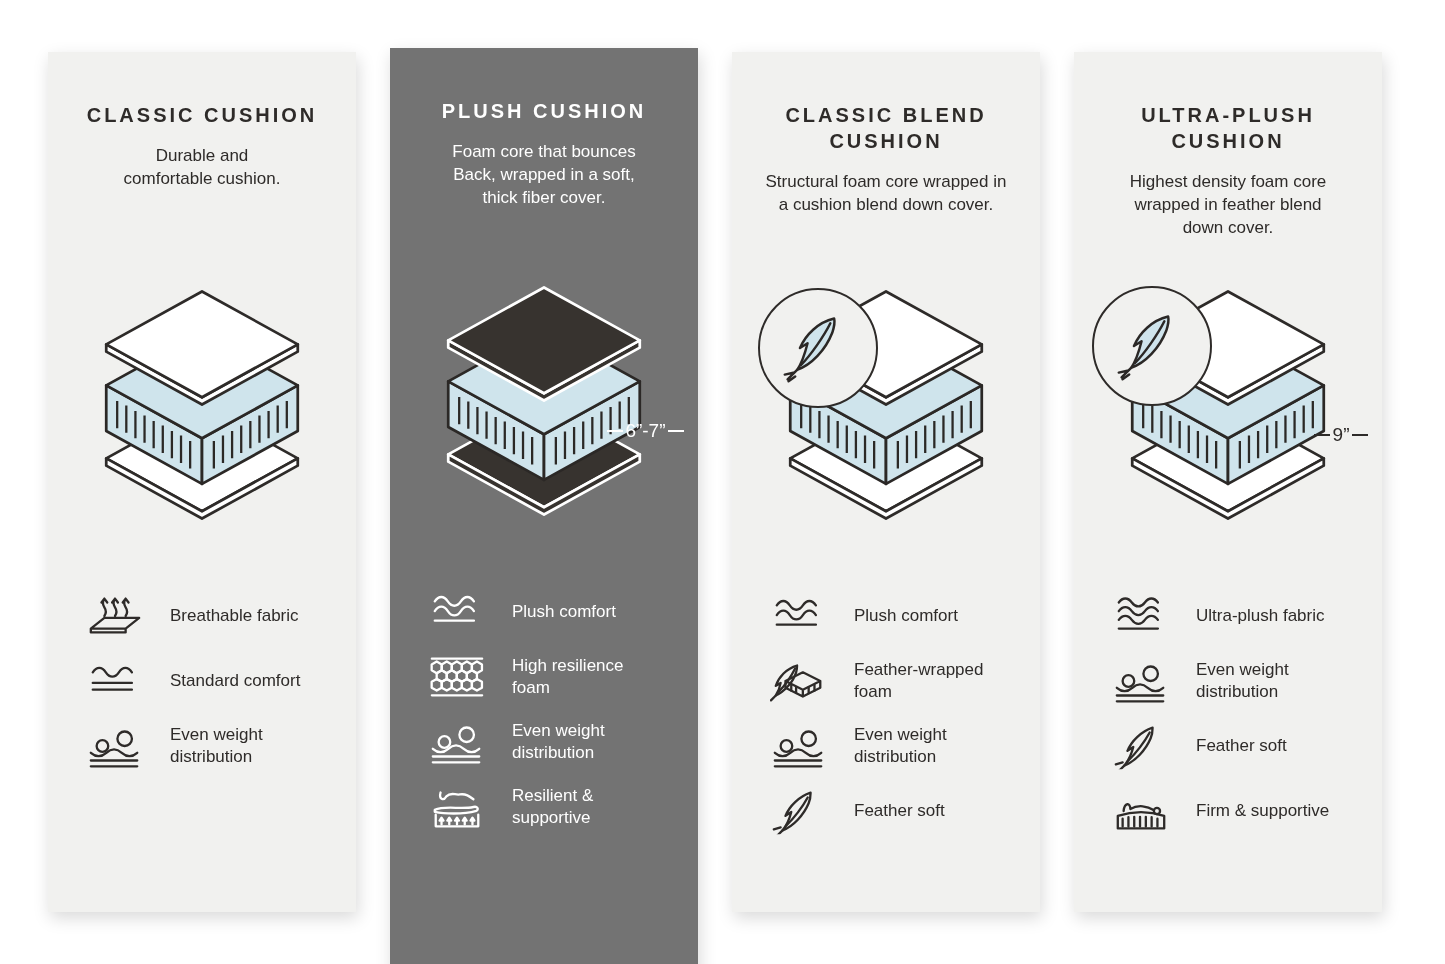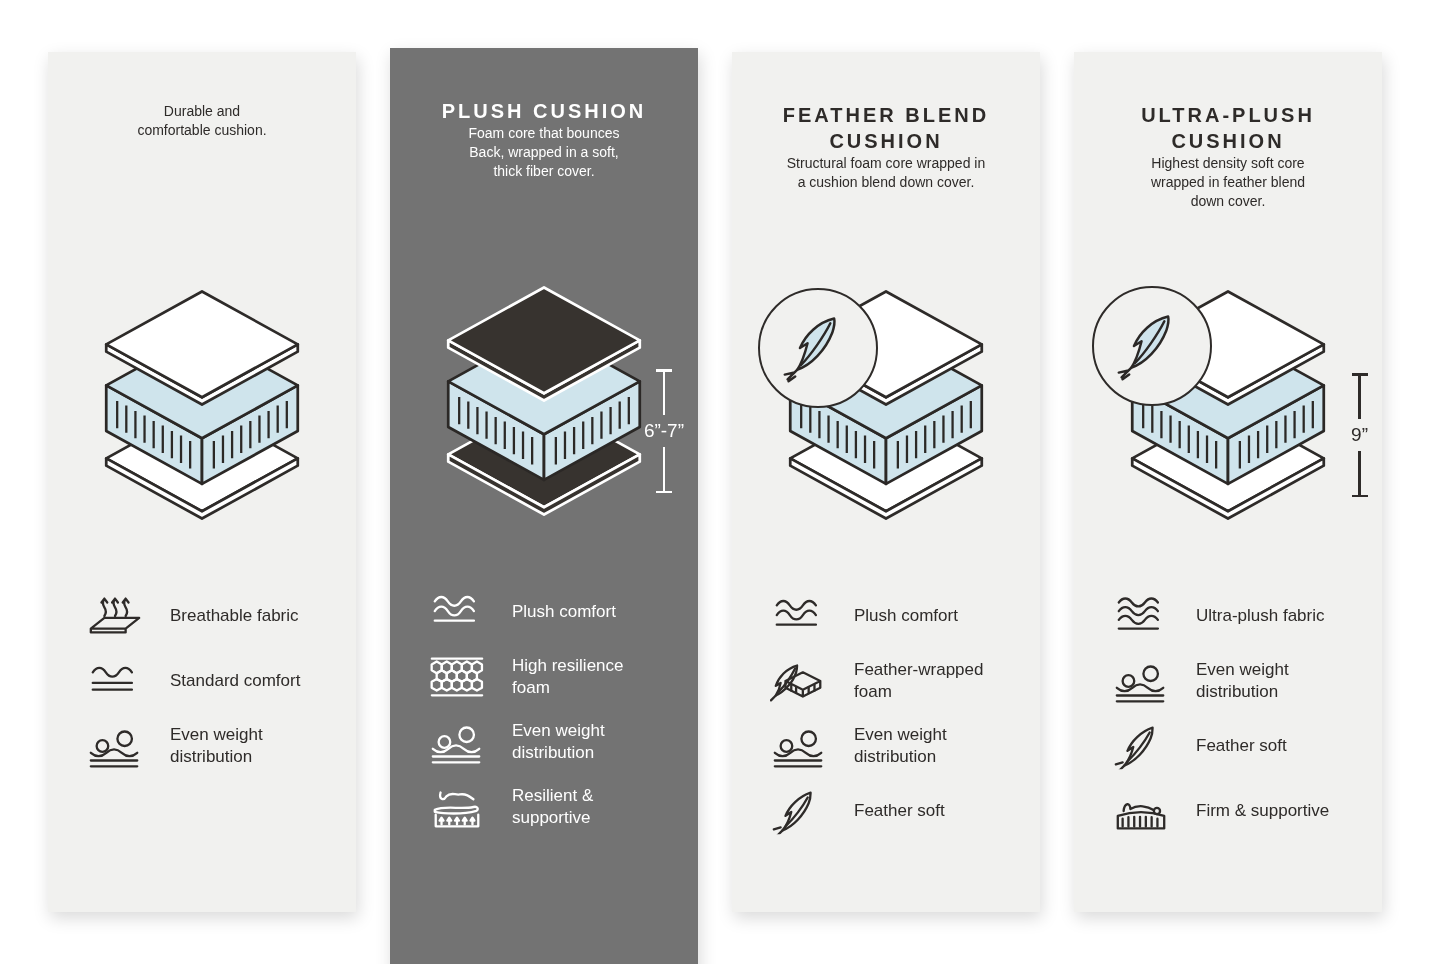--- a/index.html
+++ b/index.html
@@ -158,6 +158,7 @@
 
   <div class="card">
     <div class="header">
+      <div class="title">CLASSIC CUSHION</div>
       <div class="desc">Durable and
 comfortable cushion.</div>
     </div>

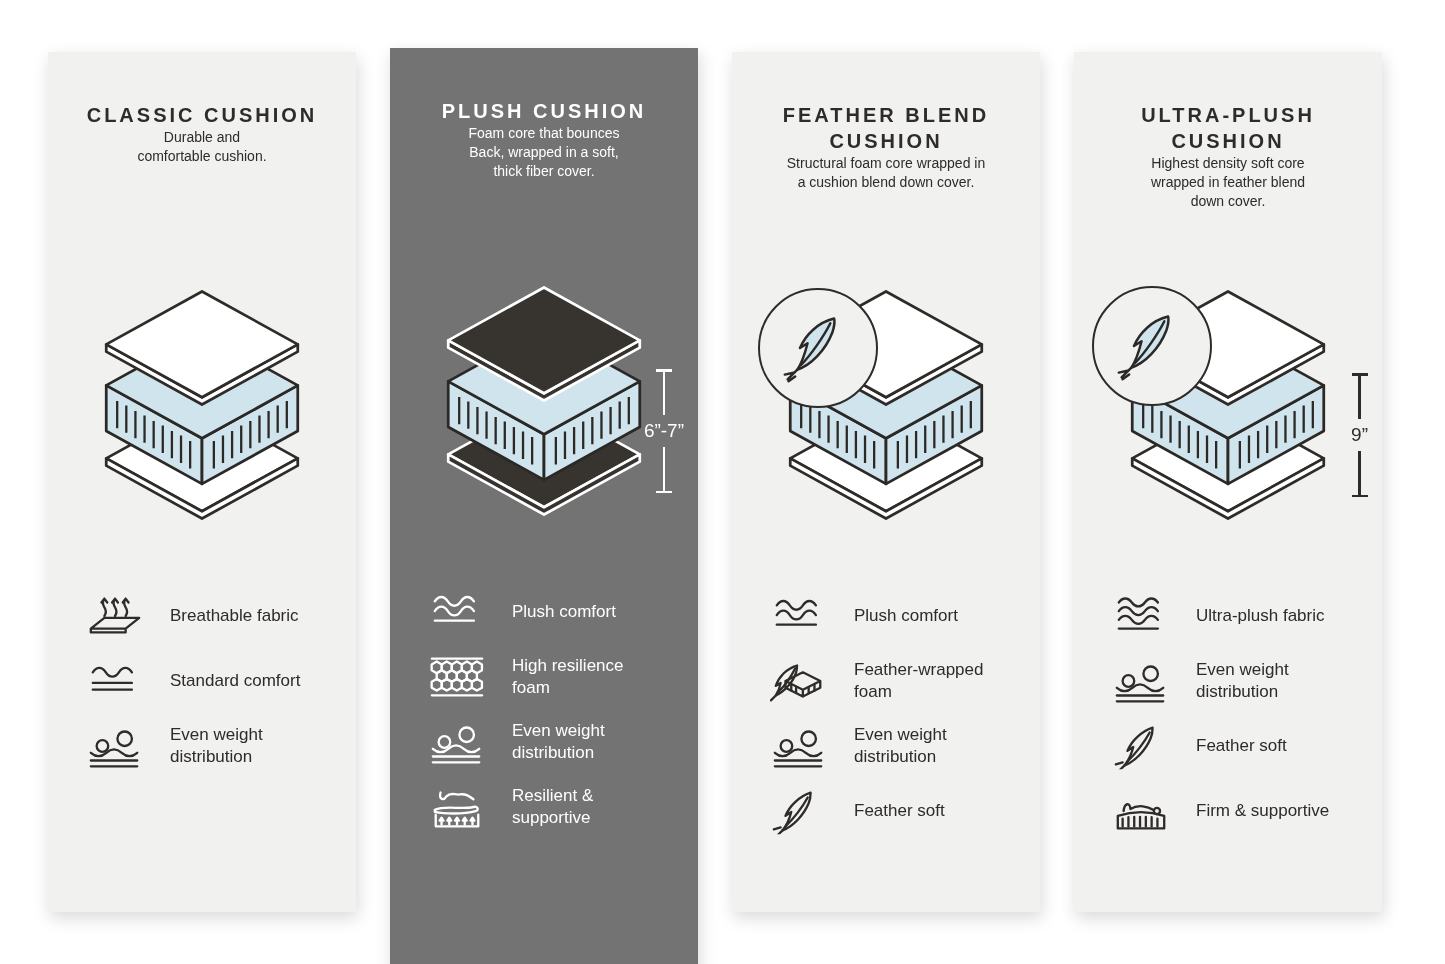--- a/index.html
+++ b/index.html
@@ -242,7 +242,7 @@
 
   <div class="card">
     <div class="header">
-      <div class="title">FEATHER BLEND
+      <div class="title">CLASSIC BLEND
 CUSHION</div>
       <div class="desc">Structural foam core wrapped in
 a cushion blend down cover.</div>

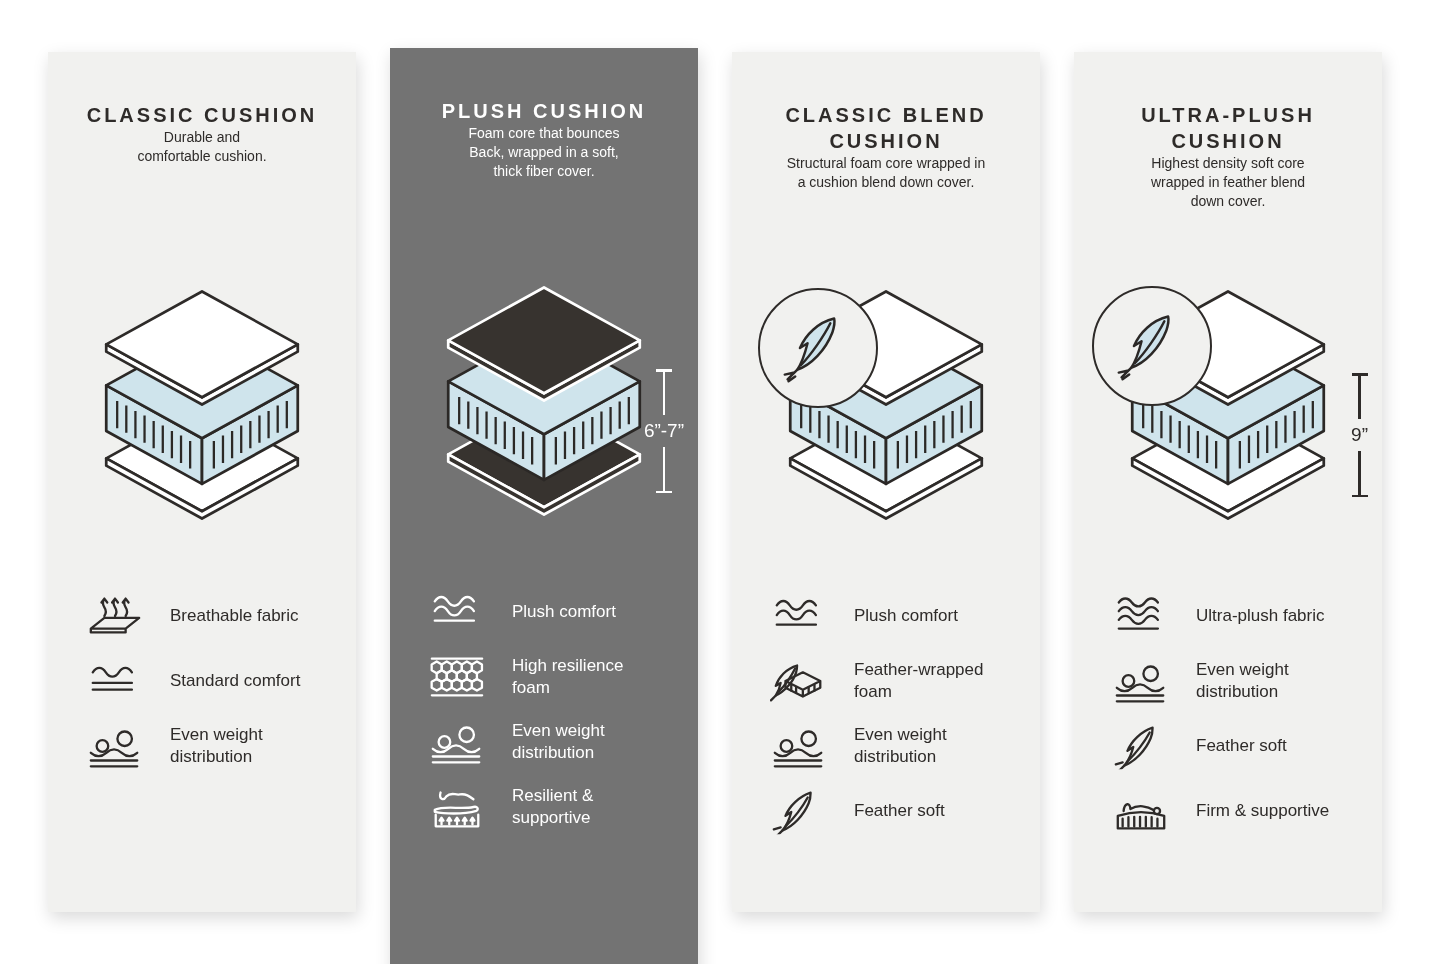--- a/index.html
+++ b/index.html
@@ -17,7 +17,7 @@
     --line:#ffffff;--cover-fill:#37332f;}
   .header{height:212px;box-sizing:border-box;padding:50px 22px 0;text-align:center;}
   .title{font-size:20px;font-weight:bold;letter-spacing:3px;line-height:1.3;white-space:pre-line;}
-  .desc{font-size:14px;line-height:1.36;white-space:pre-line;}
+  .desc{margin-top:16px;font-size:17px;line-height:1.36;white-space:pre-line;}
   .illu{position:relative;height:292px;}
   .stack-svg{display:block;width:228px;margin:22px auto 0;}
   

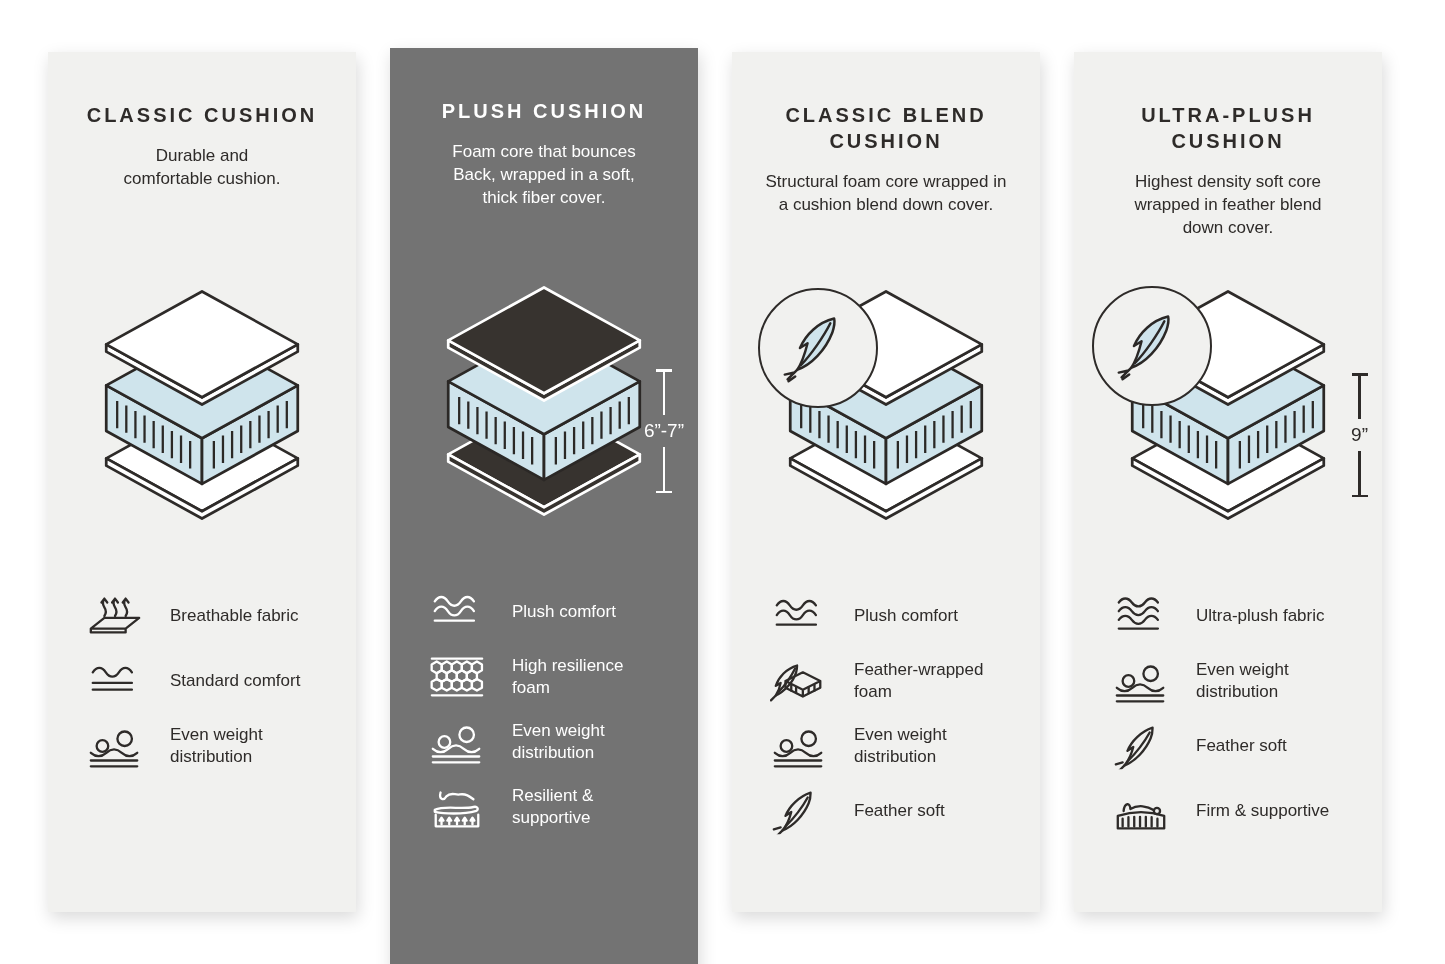--- a/index.html
+++ b/index.html
@@ -291,7 +291,7 @@
     <div class="header">
       <div class="title">ULTRA-PLUSH
 CUSHION</div>
-      <div class="desc">Highest density soft core
+      <div class="desc">Highest density foam core
 wrapped in feather blend
 down cover.</div>
     </div>

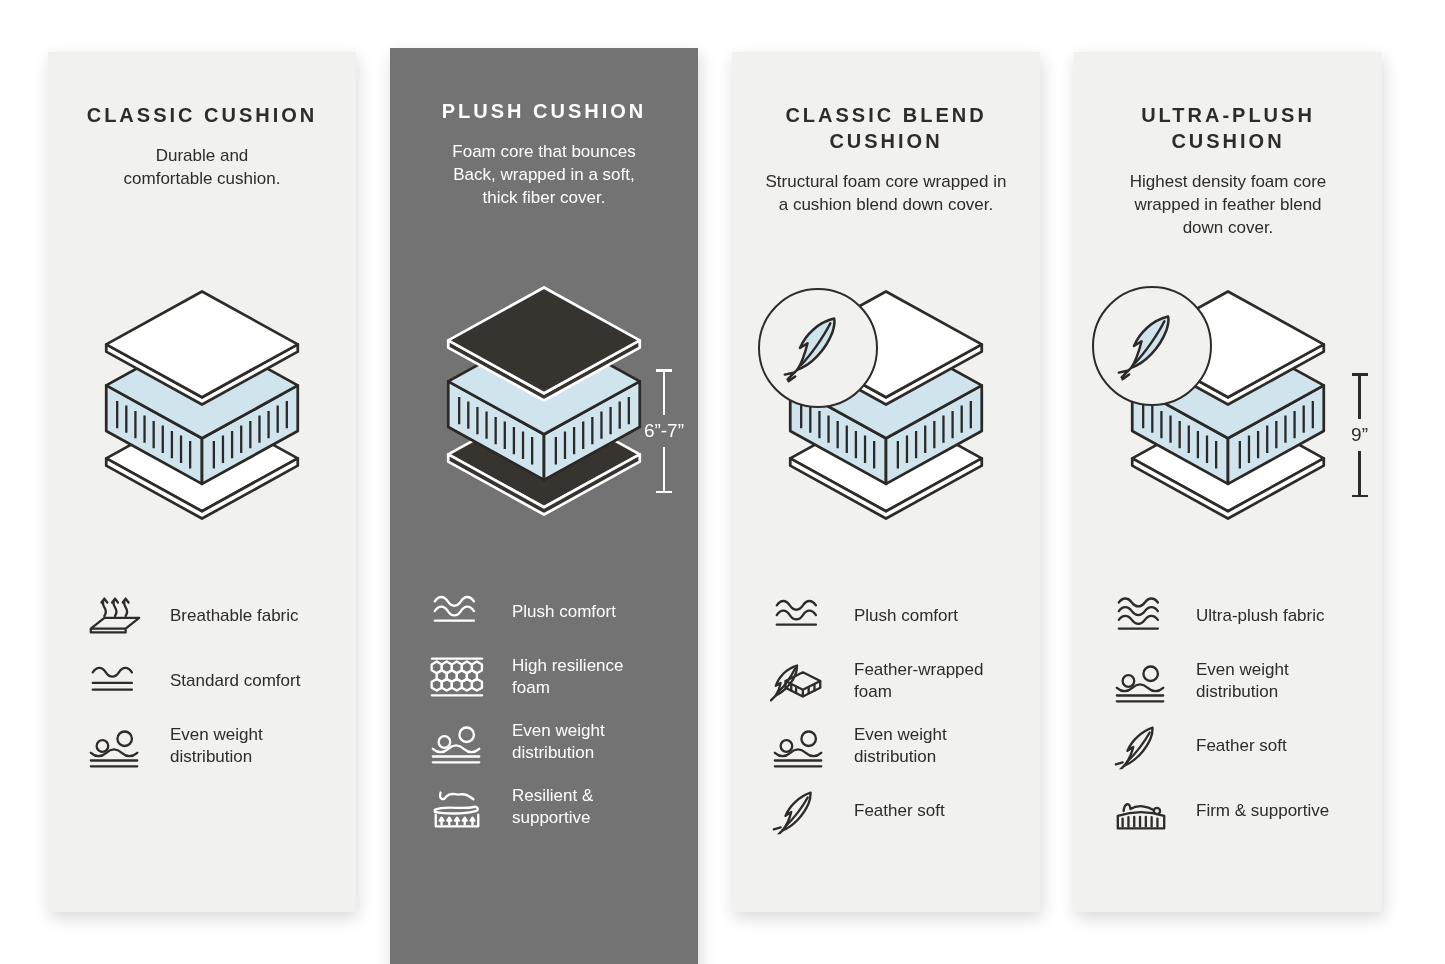--- a/index.html
+++ b/index.html
@@ -30,7 +30,7 @@
     display:flex;align-items:center;justify-content:center;z-index:2;
   }
   .measure{position:absolute;right:14px;top:87px;height:124px;display:flex;
-    flex-direction:column;align-items:center;color:inherit;}
+    flex-direction:row;align-items:center;color:inherit;}
   .measure .cap{width:16px;height:2.5px;background:currentColor;flex:none;}
   .measure .mline{width:2.5px;flex:1;background:currentColor;}
   .measure .mlabel{font-size:19px;padding:5px 0;white-space:nowrap;}

